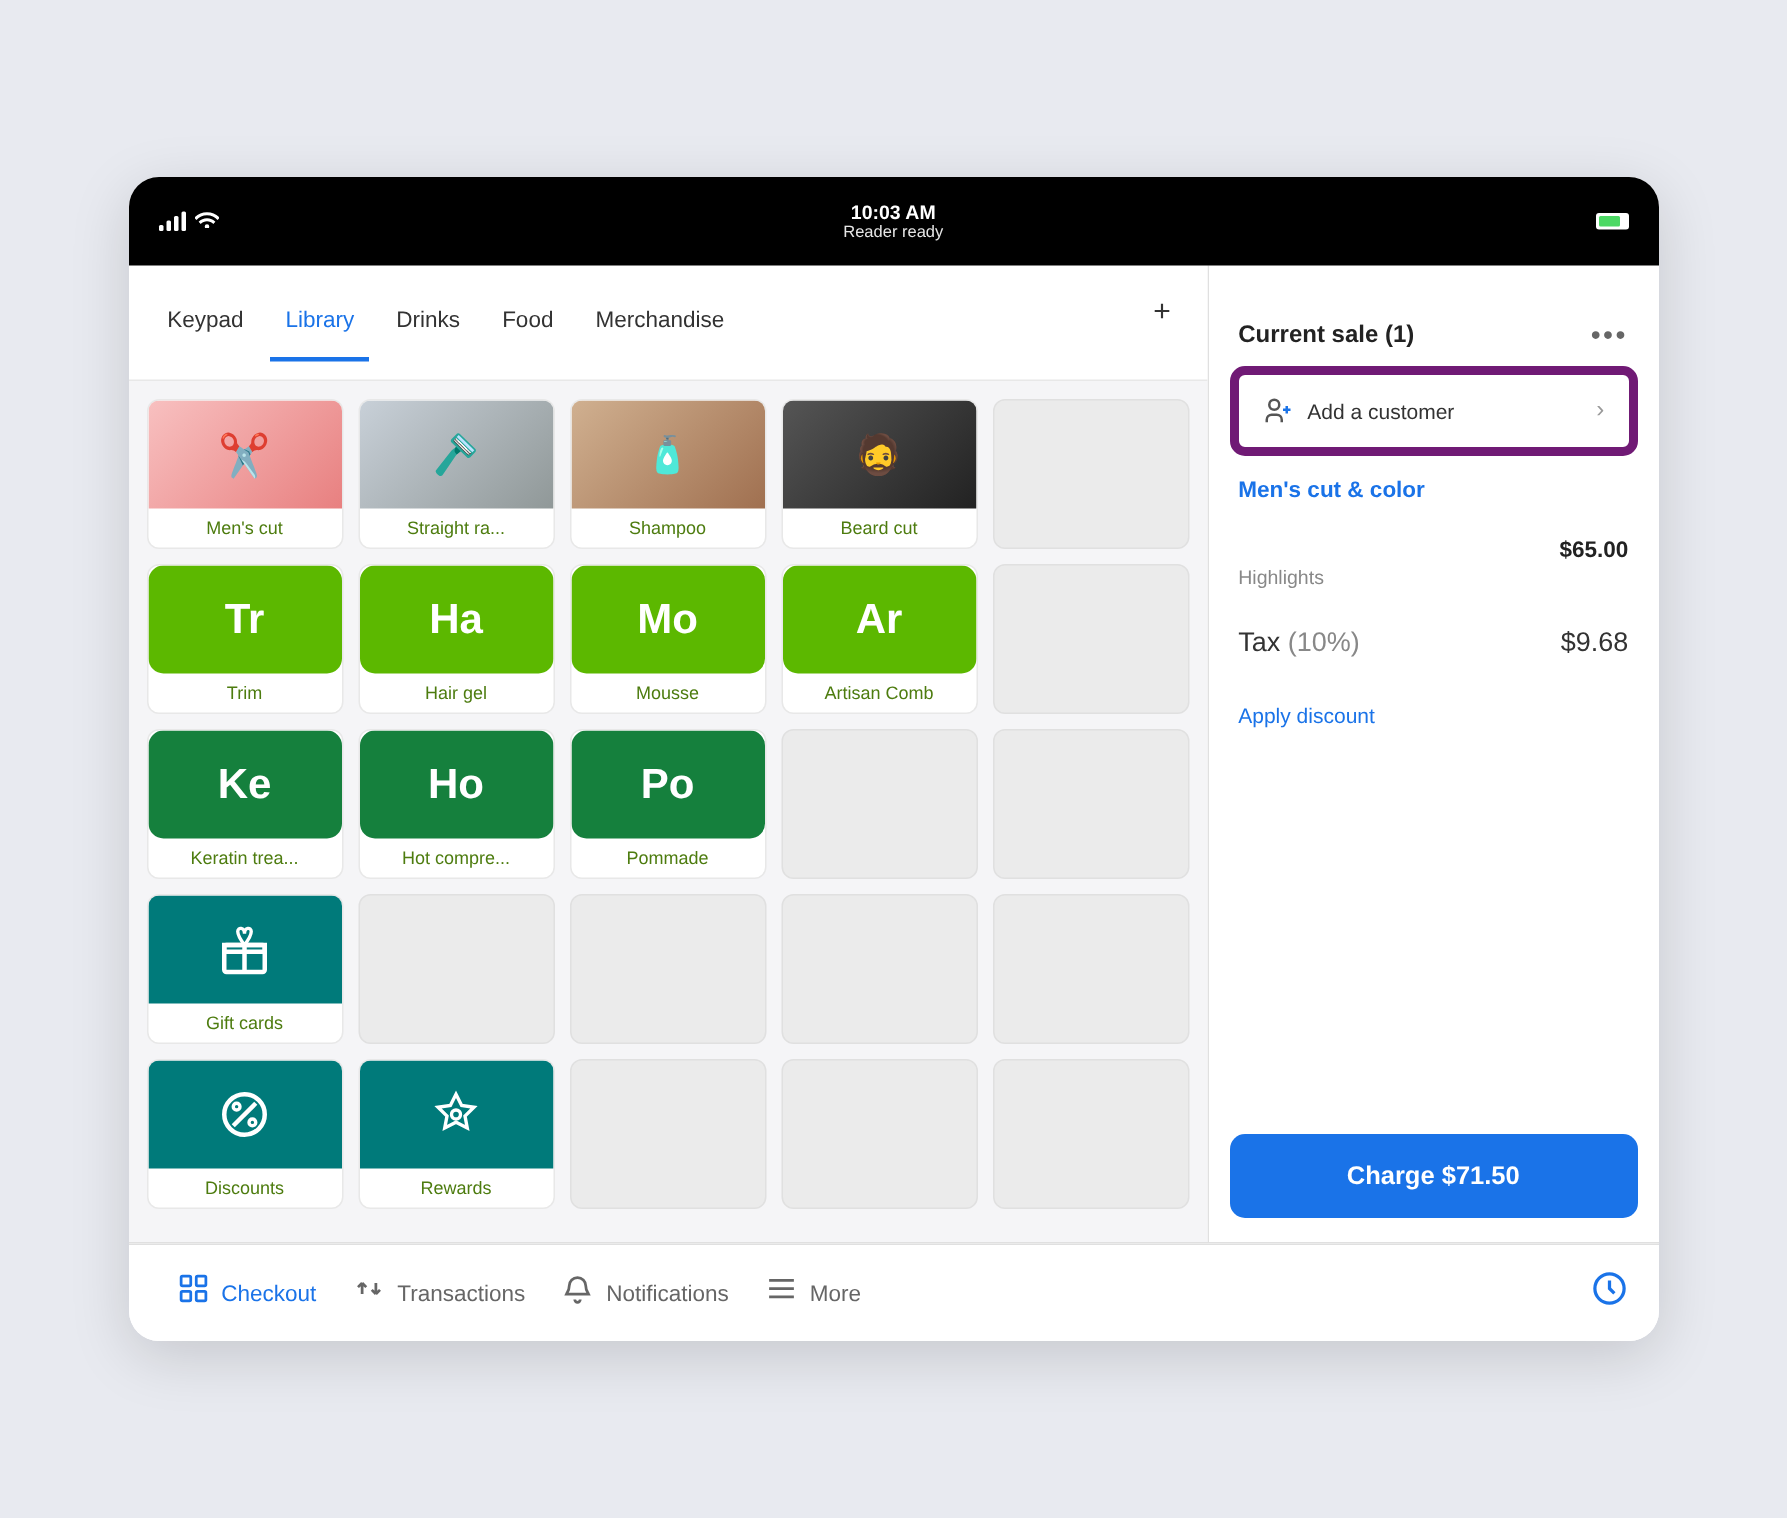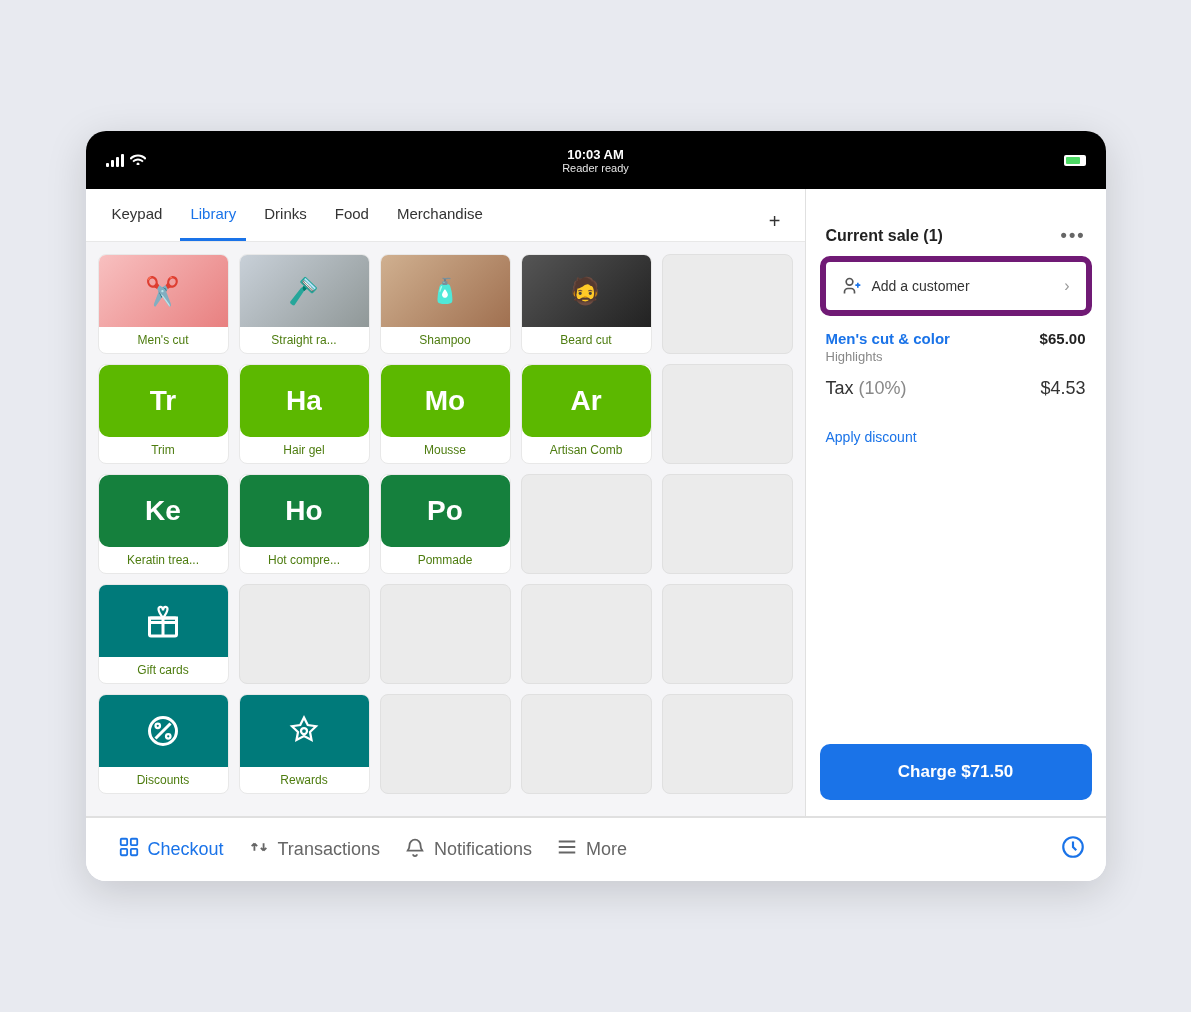--- a/index.html
+++ b/index.html
@@ -54,8 +54,8 @@
     }
     .tab-bar {
       display: flex;
-      align-items: flex-end;
-      padding: 0 16px;
+      align-items: flex-start;
+      padding: 12px 16px;
       border-bottom: 1px solid #e8e8e8;
       gap: 8px;
       background: #fff;

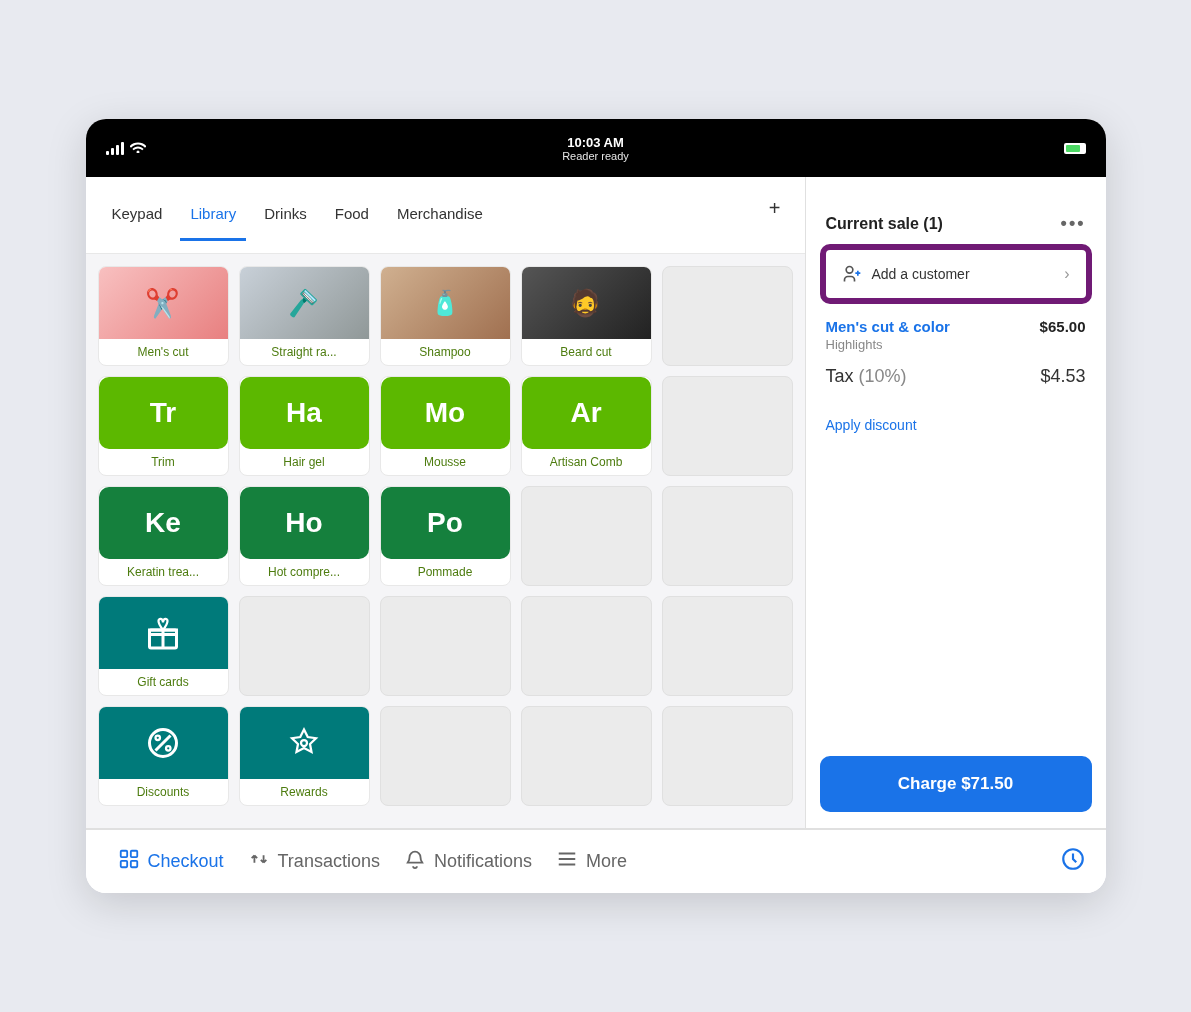--- a/index.html
+++ b/index.html
@@ -418,7 +418,7 @@
         <div class="sale-items">
           <div class="sale-item-name">
             <span style="color:#1a73e8;font-size:15px;font-weight:600;">Men's cut &amp; color</span>
-            <span style="color:#222;font-size:15px;font-weight:600;">$65.00</span>
+            <span style="color:#222;font-size:15px;font-weight:600;margin-top:40px;">$65.00</span>
           </div>
           <div class="sale-item-sub">Highlights</div>
 

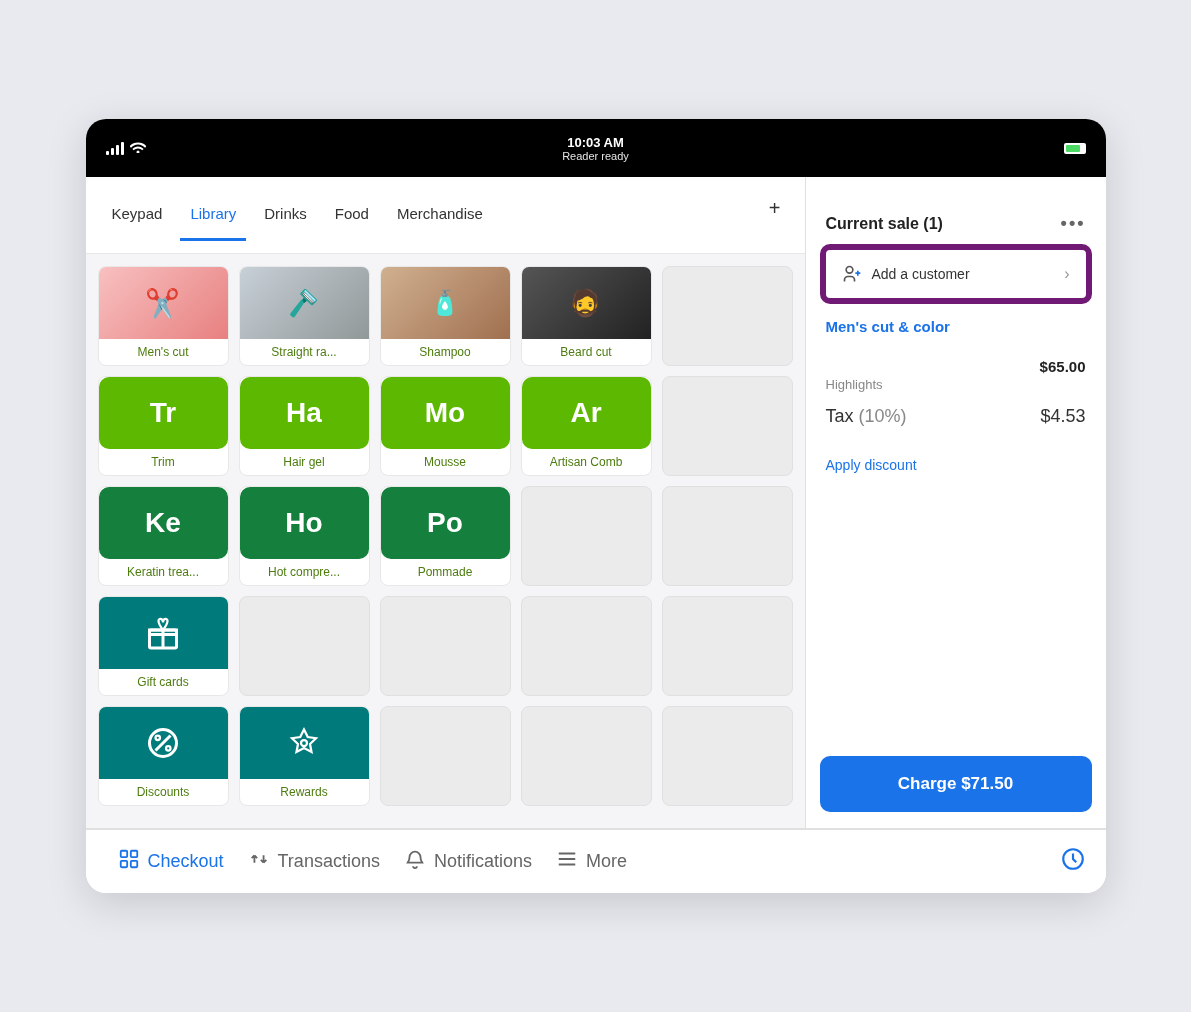--- a/index.html
+++ b/index.html
@@ -179,7 +179,7 @@
     .add-customer-chevron { color: #999; font-size: 16px; }
     .sale-items { padding: 0 20px; flex: 1; }
     .sale-item-name { color: #1a73e8; font-size: 15px; font-weight: 600; display: flex; justify-content: space-between; margin-bottom: 2px; }
-    .sale-item-sub { color: #888; font-size: 13px; margin-bottom: 14px; }
+    .sale-item-sub { color: #888; font-size: 13px; margin-bottom: 26px; }
     .sale-tax-row { display: flex; justify-content: space-between; font-size: 18px; color: #333; margin-bottom: 30px; }
     .tax-label { color: #888; }
     .apply-discount { color: #1a73e8; font-size: 14px; font-weight: 500; cursor: pointer; margin-bottom: 20px; }

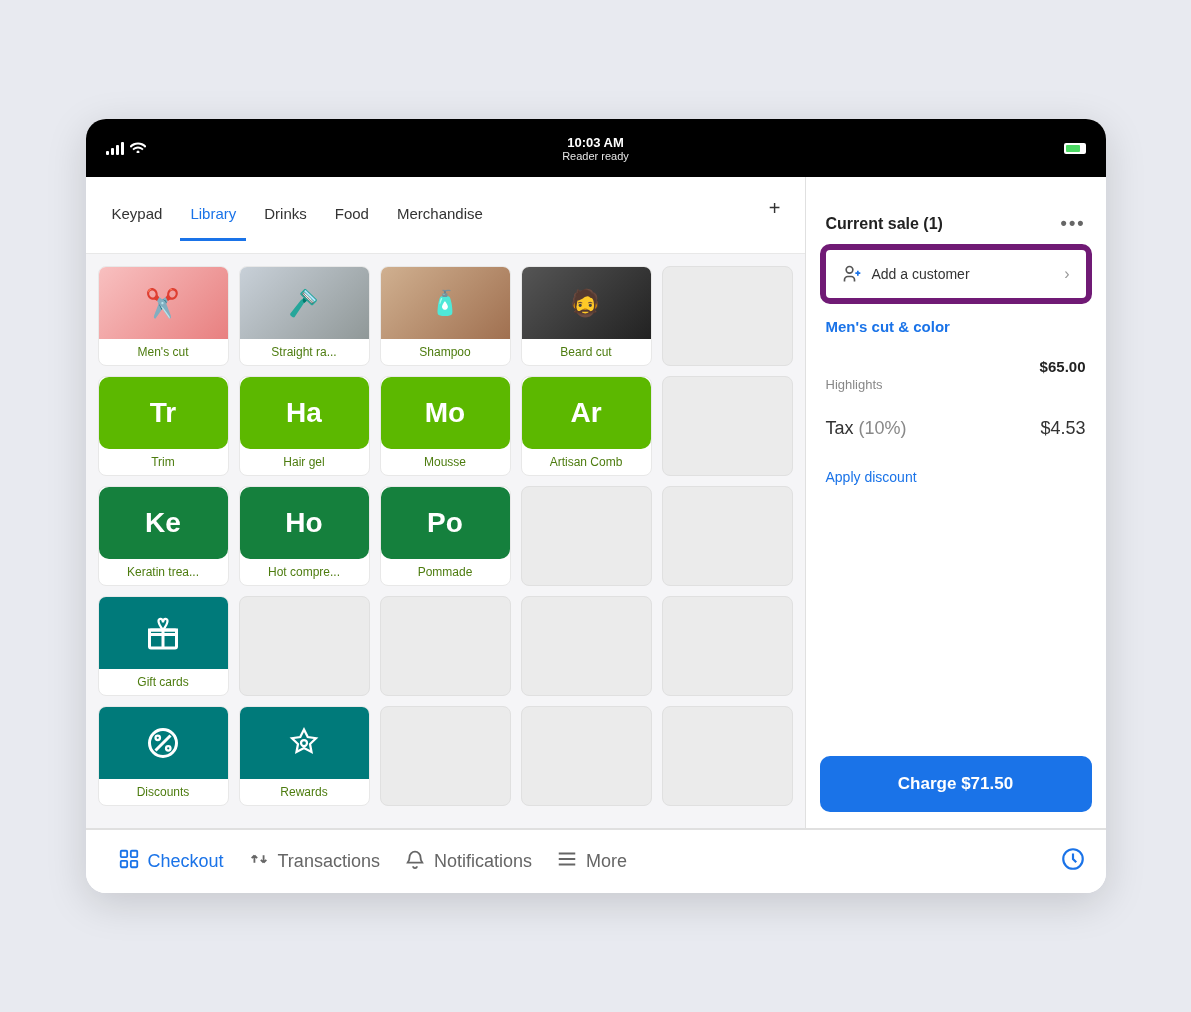--- a/index.html
+++ b/index.html
@@ -427,7 +427,7 @@
               <span>Tax</span>
               <span class="tax-label">(10%)</span>
             </span>
-            <span>$4.53</span>
+            <span>$9.68</span>
           </div>
 
           <div class="apply-discount">Apply discount</div>

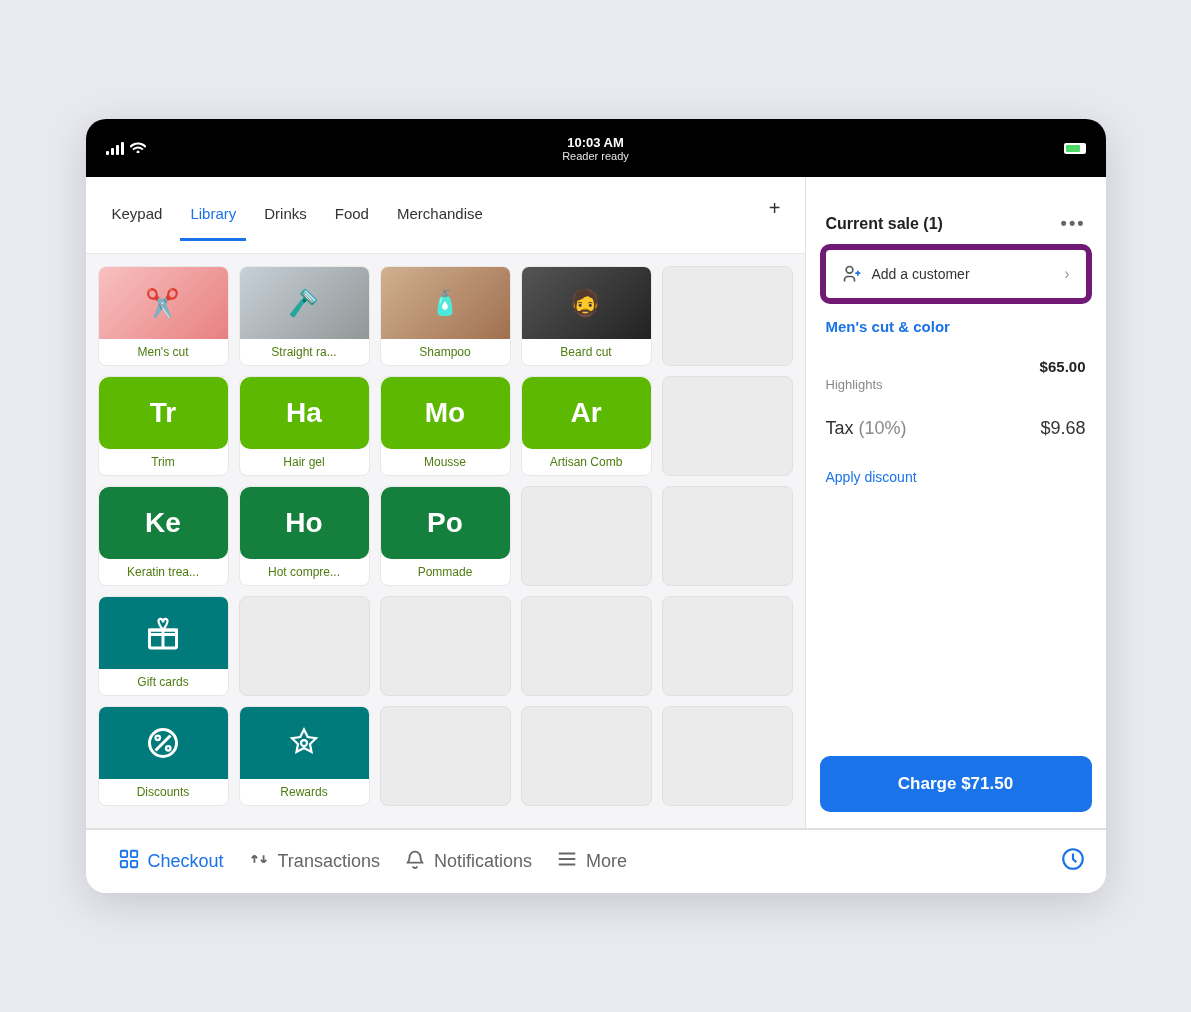--- a/index.html
+++ b/index.html
@@ -209,7 +209,7 @@
       display: flex;
       align-items: center;
       gap: 8px;
-      font-size: 18px;
+      font-size: 15px;
       color: #666;
       cursor: pointer;
       padding: 6px 12px;

